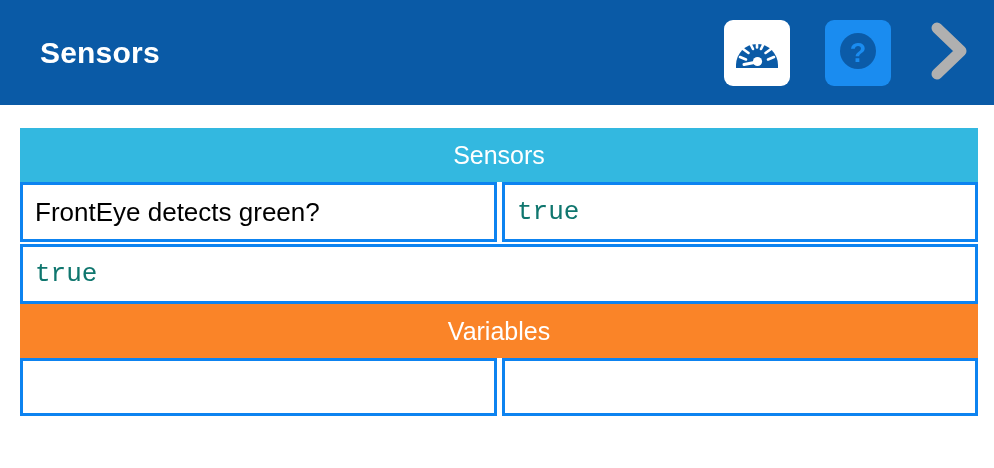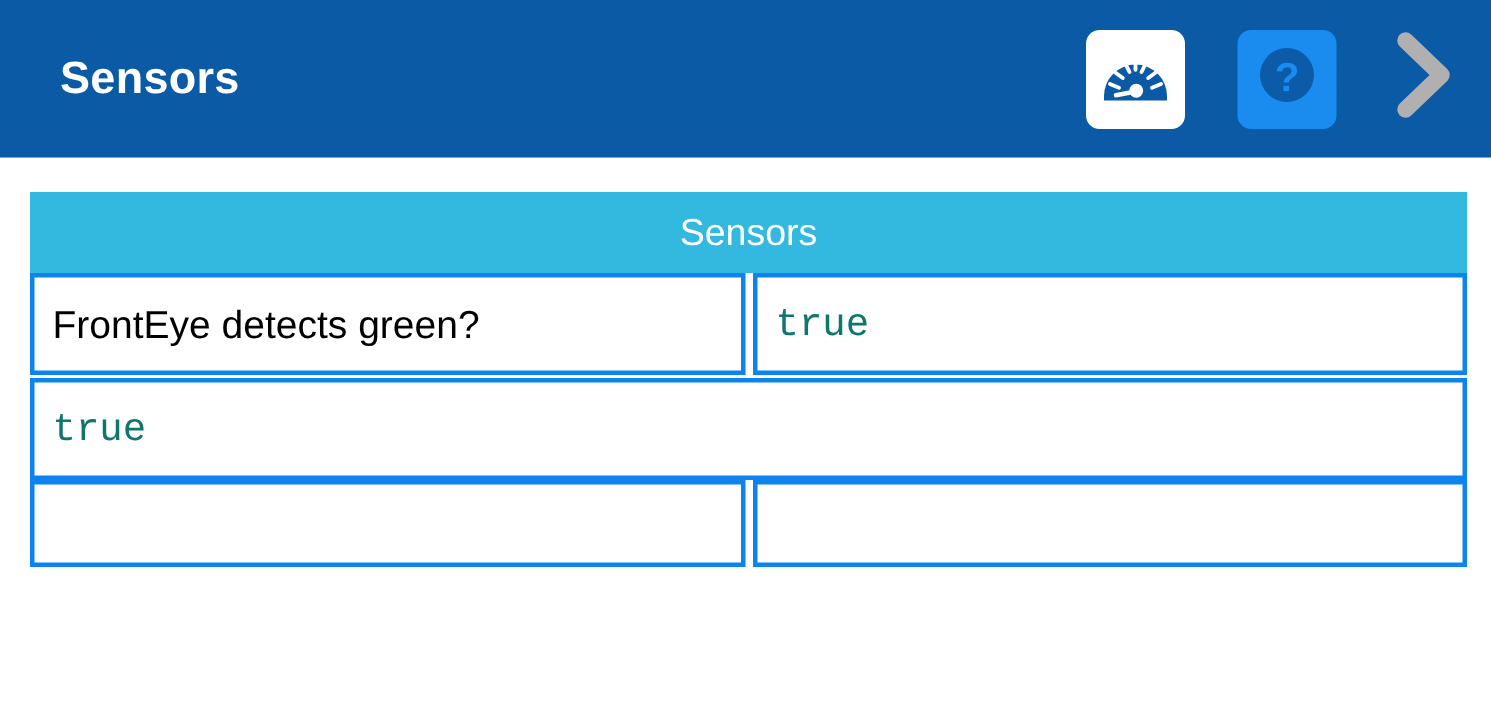--- a/index.html
+++ b/index.html
@@ -90,7 +90,7 @@
 
   .data-row {
     display: flex;
-    height: 68px;
+    height: 60px;
     gap: 5px;
   }
   .data-row.empty-row { height: 58px; }

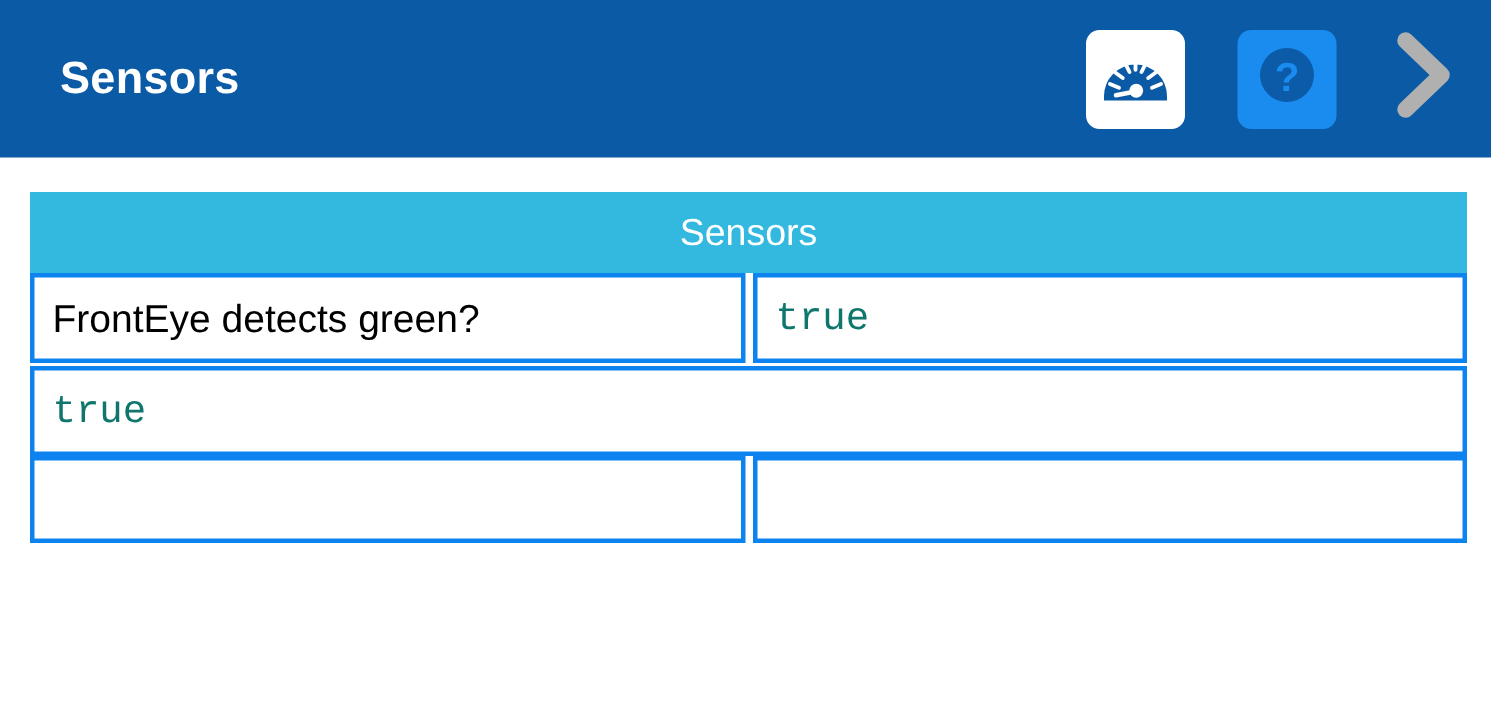--- a/index.html
+++ b/index.html
@@ -185,6 +185,7 @@
     <div class="cell value-cell">true</div>
   </div>
 
+  <div class="section-header variables">Variables</div>
 
   <div class="data-row empty-row">
     <div class="cell name-cell"></div>

